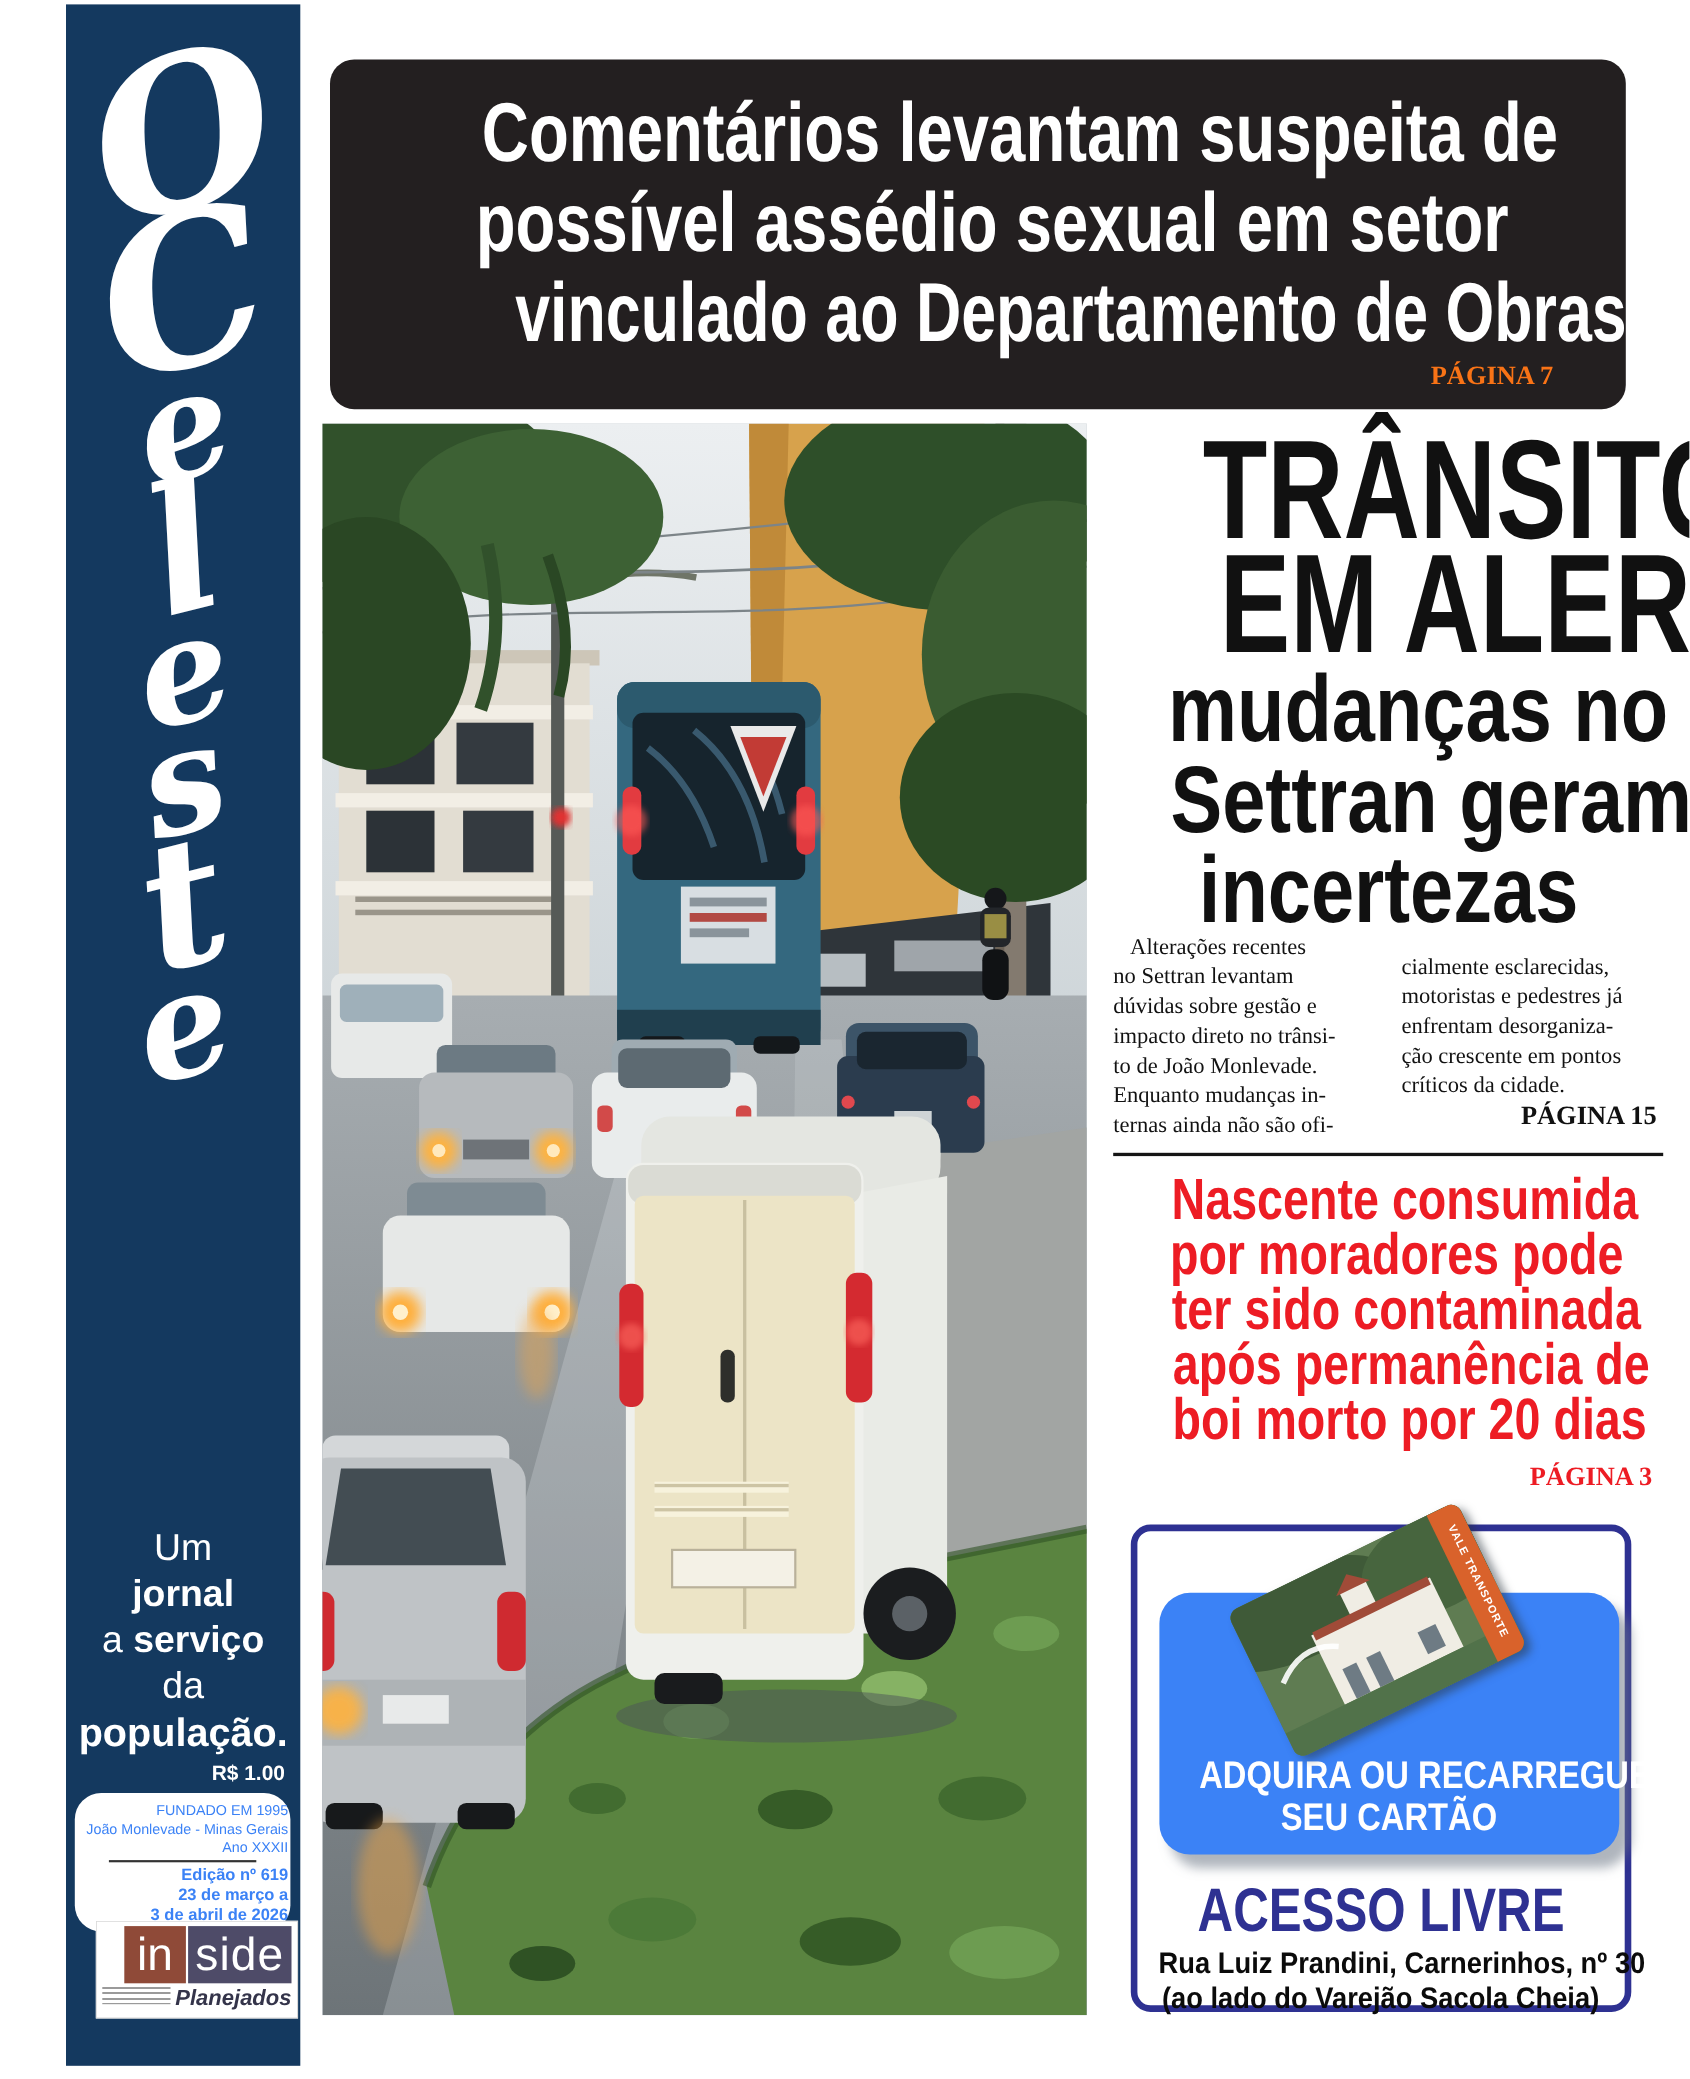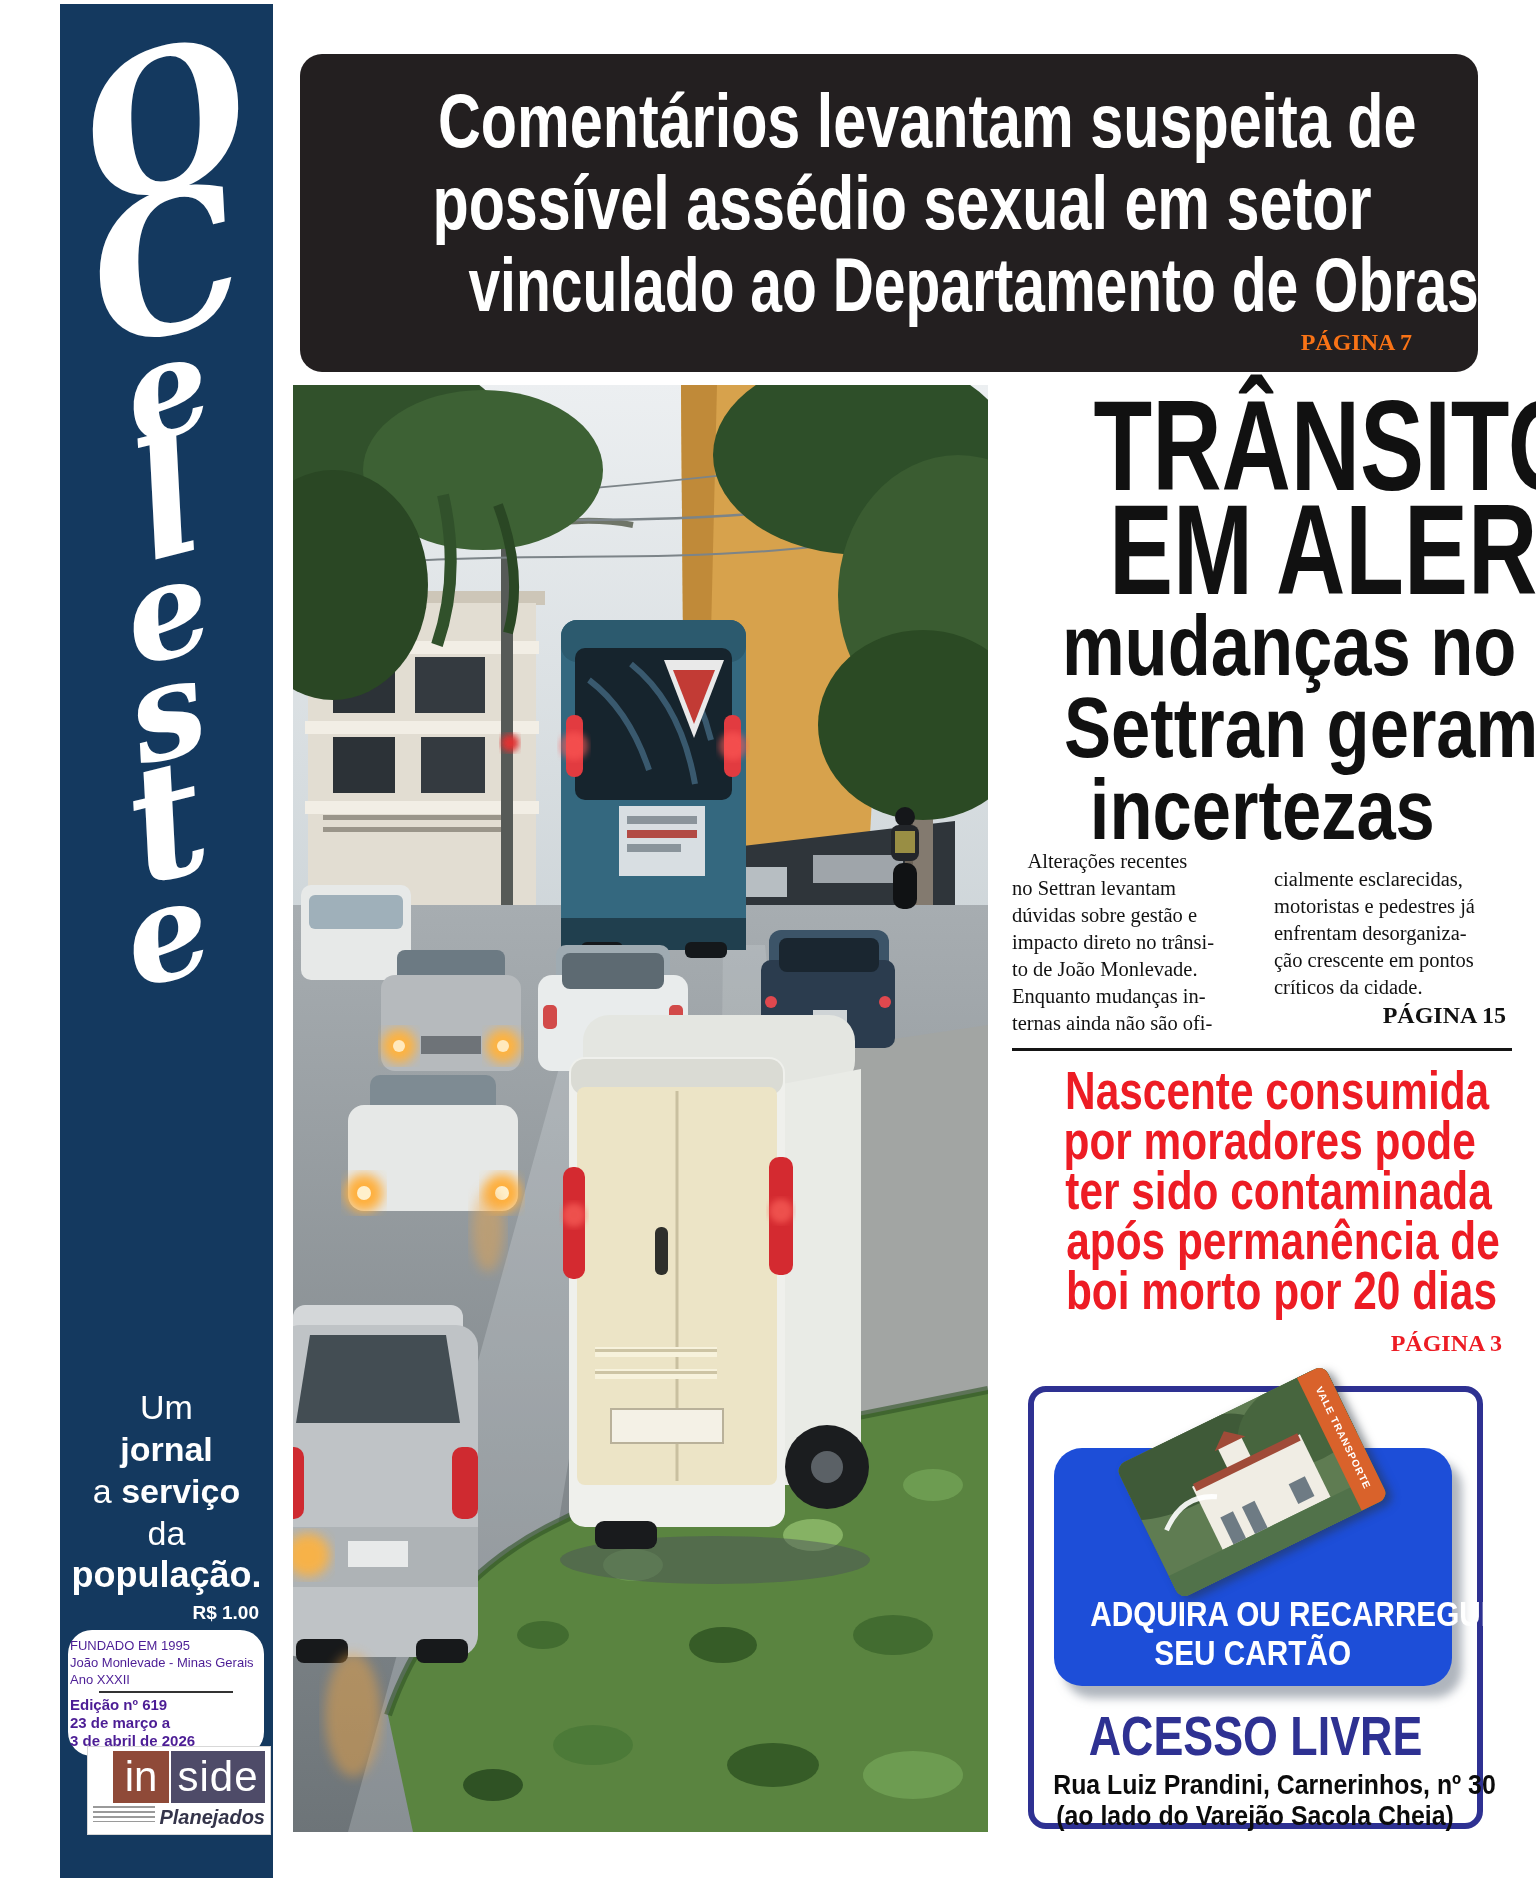--- a/index.html
+++ b/index.html
@@ -65,8 +65,8 @@
   
   .adbox{position:absolute;top:1386px;left:16px;width:455px;height:443px;background:#fff;
       border:6px solid #2e3192;border-radius:18px;box-sizing:border-box;}
-  .bluepanel{position:absolute;top:56px;left:20px;width:398px;height:238px;background:#1d4ed8;
-      border-radius:28px;box-shadow:10px 12px 10px rgba(110,120,135,.55);}
+  .bluepanel{position:absolute;top:56px;left:20px;width:398px;height:238px;background:#3b82f6;
+      border-radius:28px;box-shadow:10px 12px 10px rgba(110,120,135,.55);padding-left:20px;}
   .cta{position:absolute;bottom:14px;left:0;right:0;text-align:center;color:#fff;font-weight:bold;
       font-size:35px;line-height:39px;}
   .card{position:absolute;top:16px;left:102px;width:232px;height:148px;transform:rotate(-26deg);

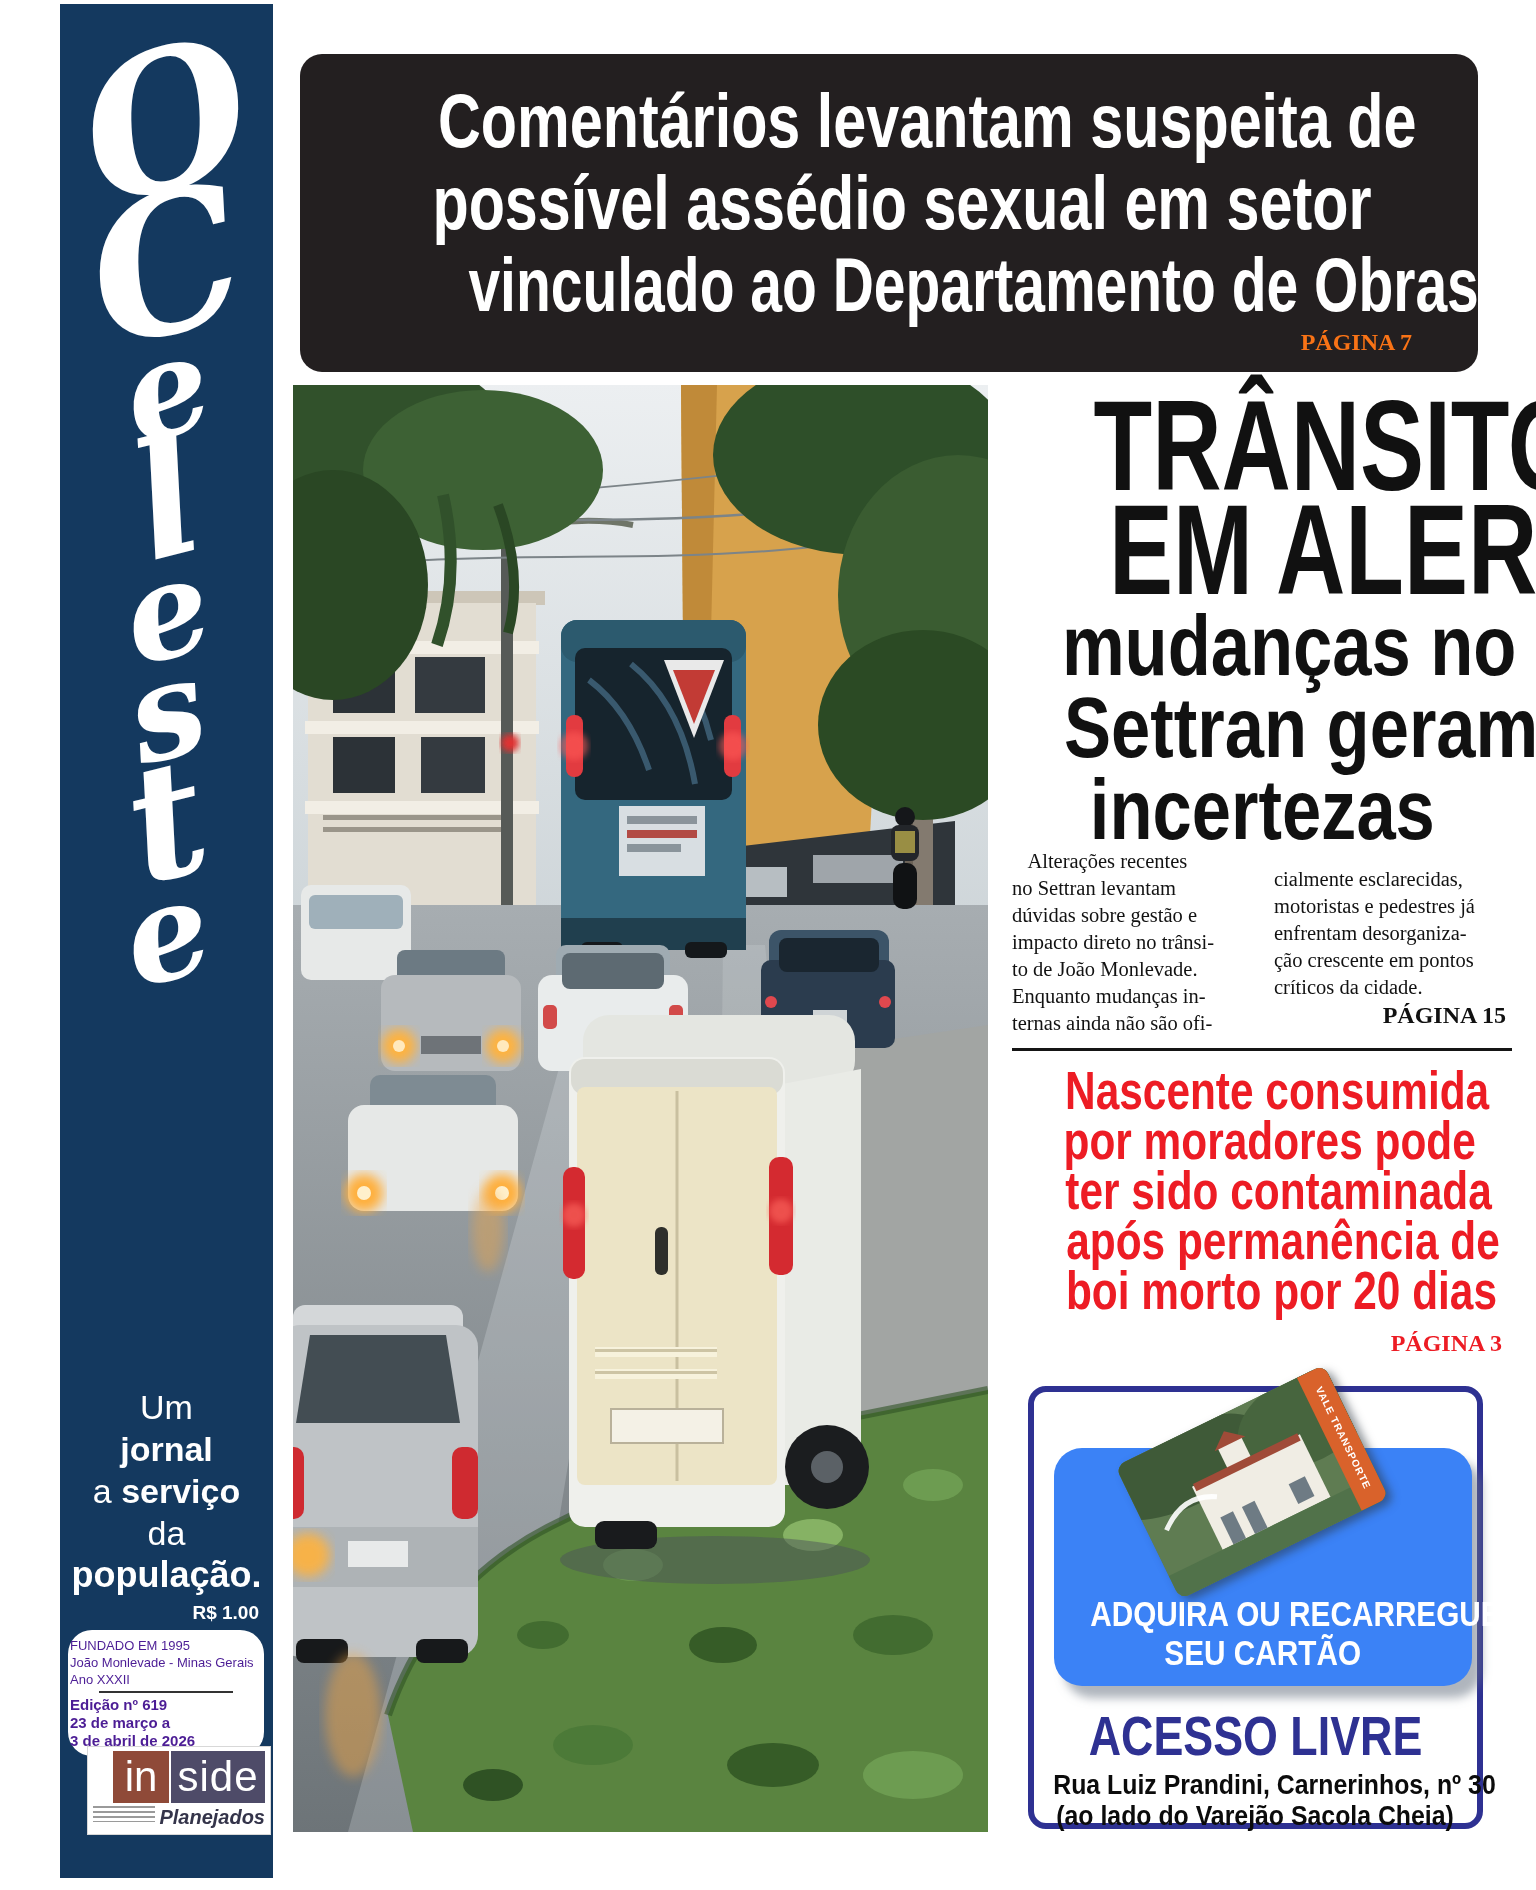--- a/index.html
+++ b/index.html
@@ -19,7 +19,7 @@
   .tag-pop{font-size:36px;}
   .price{position:absolute;top:1598px;right:14px;color:#fff;font-weight:bold;font-size:19px;}
   .infobox{position:absolute;top:1626px;left:8px;right:9px;background:#fff;border-radius:24px;
-      text-align:left;color:#4c1d95;padding:7px 2px 6px 2px;}
+      text-align:right;color:#3b82f6;padding:7px 2px 6px 2px;}
   .info-reg{font-size:13px;line-height:17px;}
   .info-div{width:70%;height:2px;background:#333;margin:3px auto;}
   .info-bold{font-size:15px;line-height:18px;font-weight:bold;}

